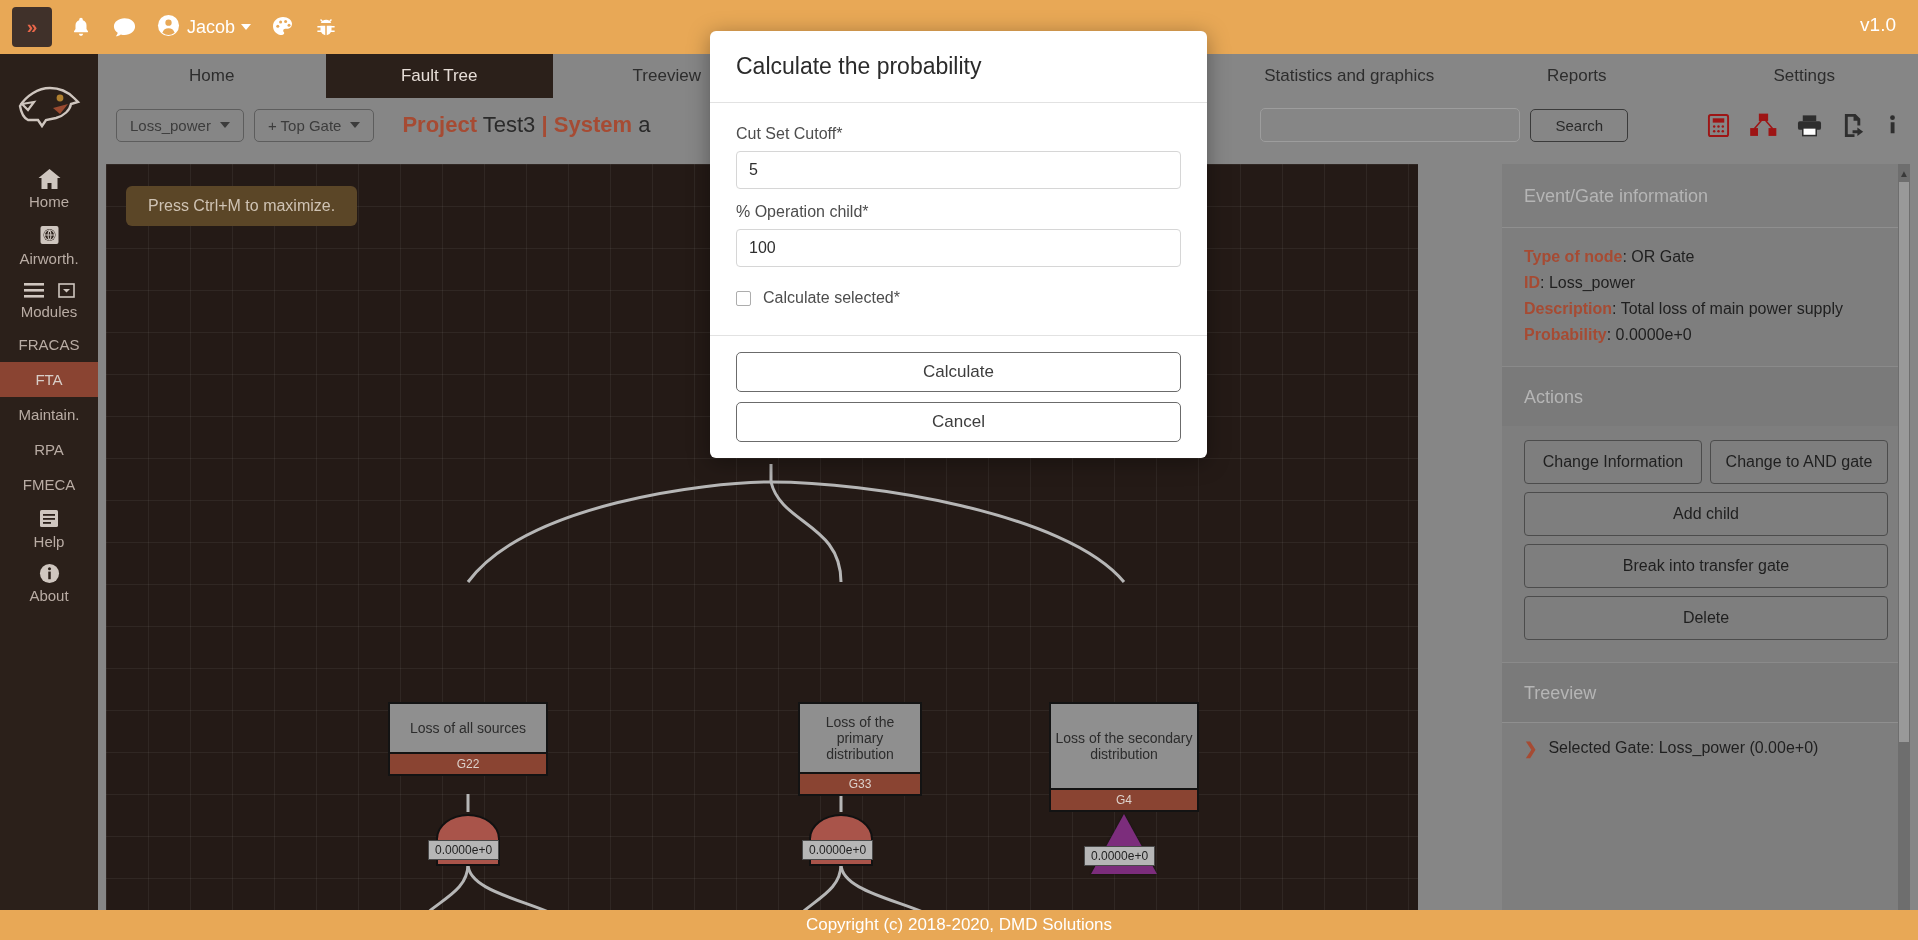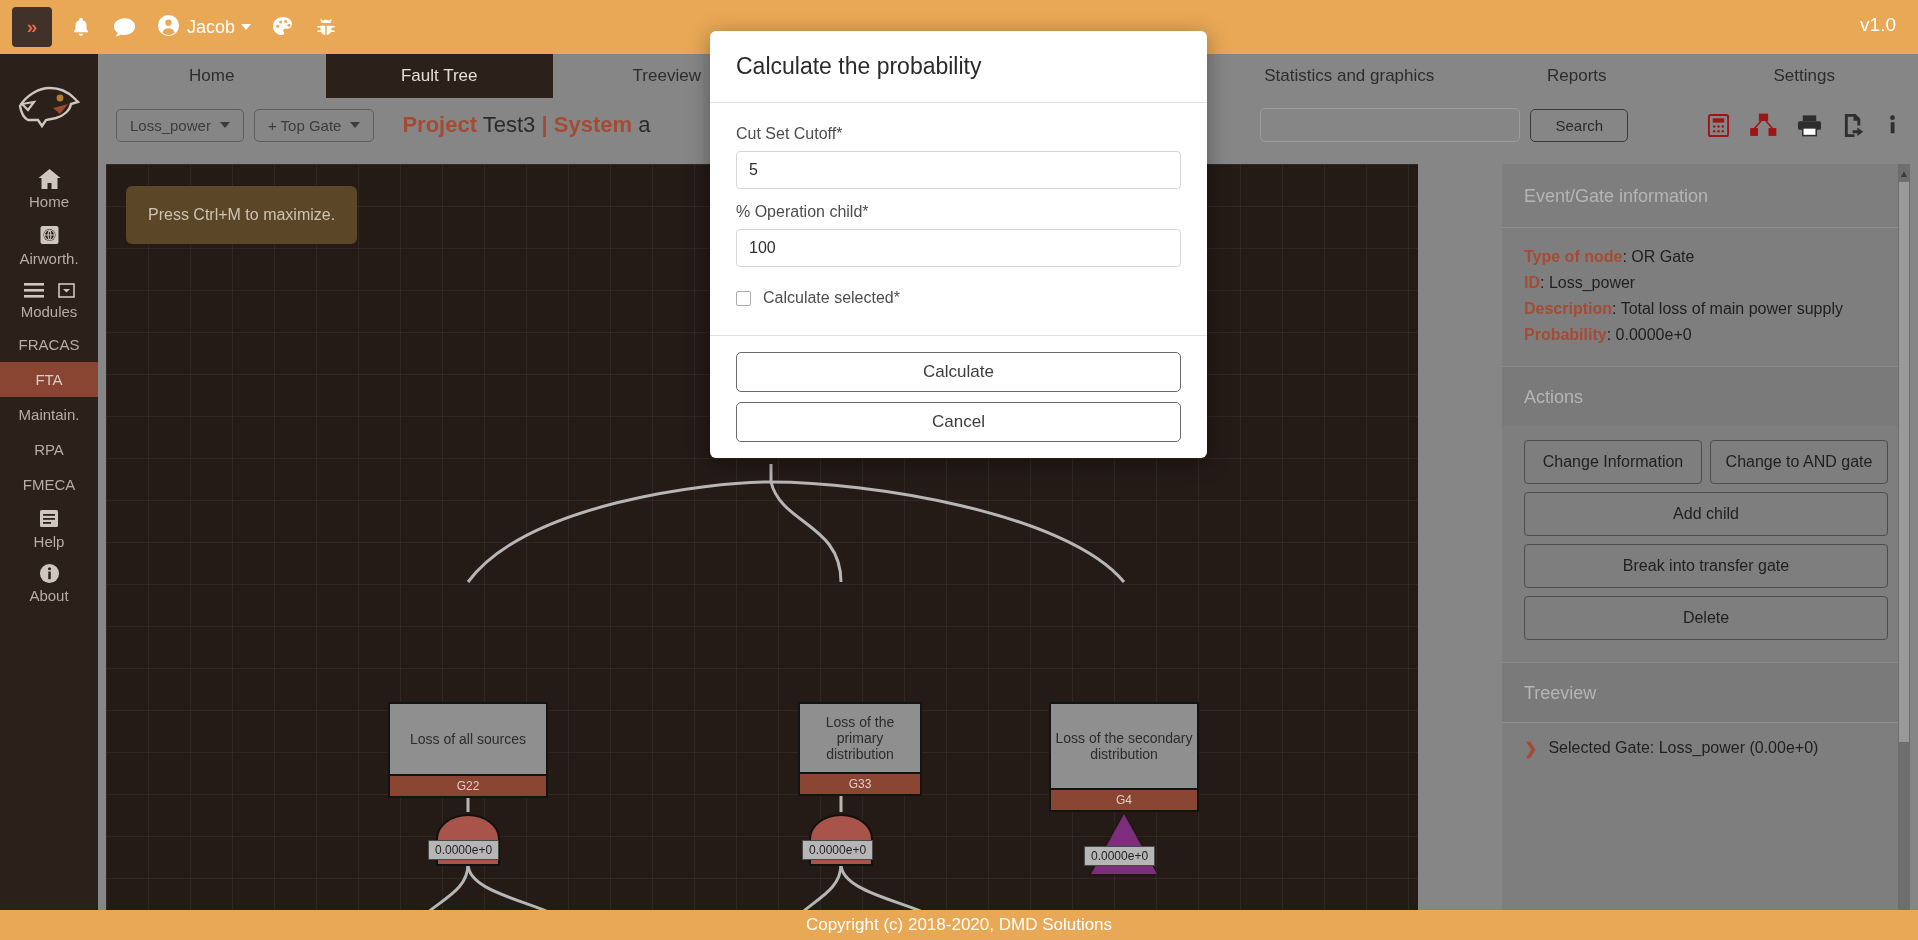--- a/index.html
+++ b/index.html
@@ -110,7 +110,7 @@
   }
   .tooltip {
     position: absolute; left: 20px; top: 22px; background: #5b4627;
-    color: #cfc3b4; font-size: 16px; padding: 20px 22px; border-radius: 6px;
+    color: #cfc3b4; font-size: 16px; padding: 11px 22px; border-radius: 6px;
   }
   .svgtree { position: absolute; left: 0; top: 0; }
 

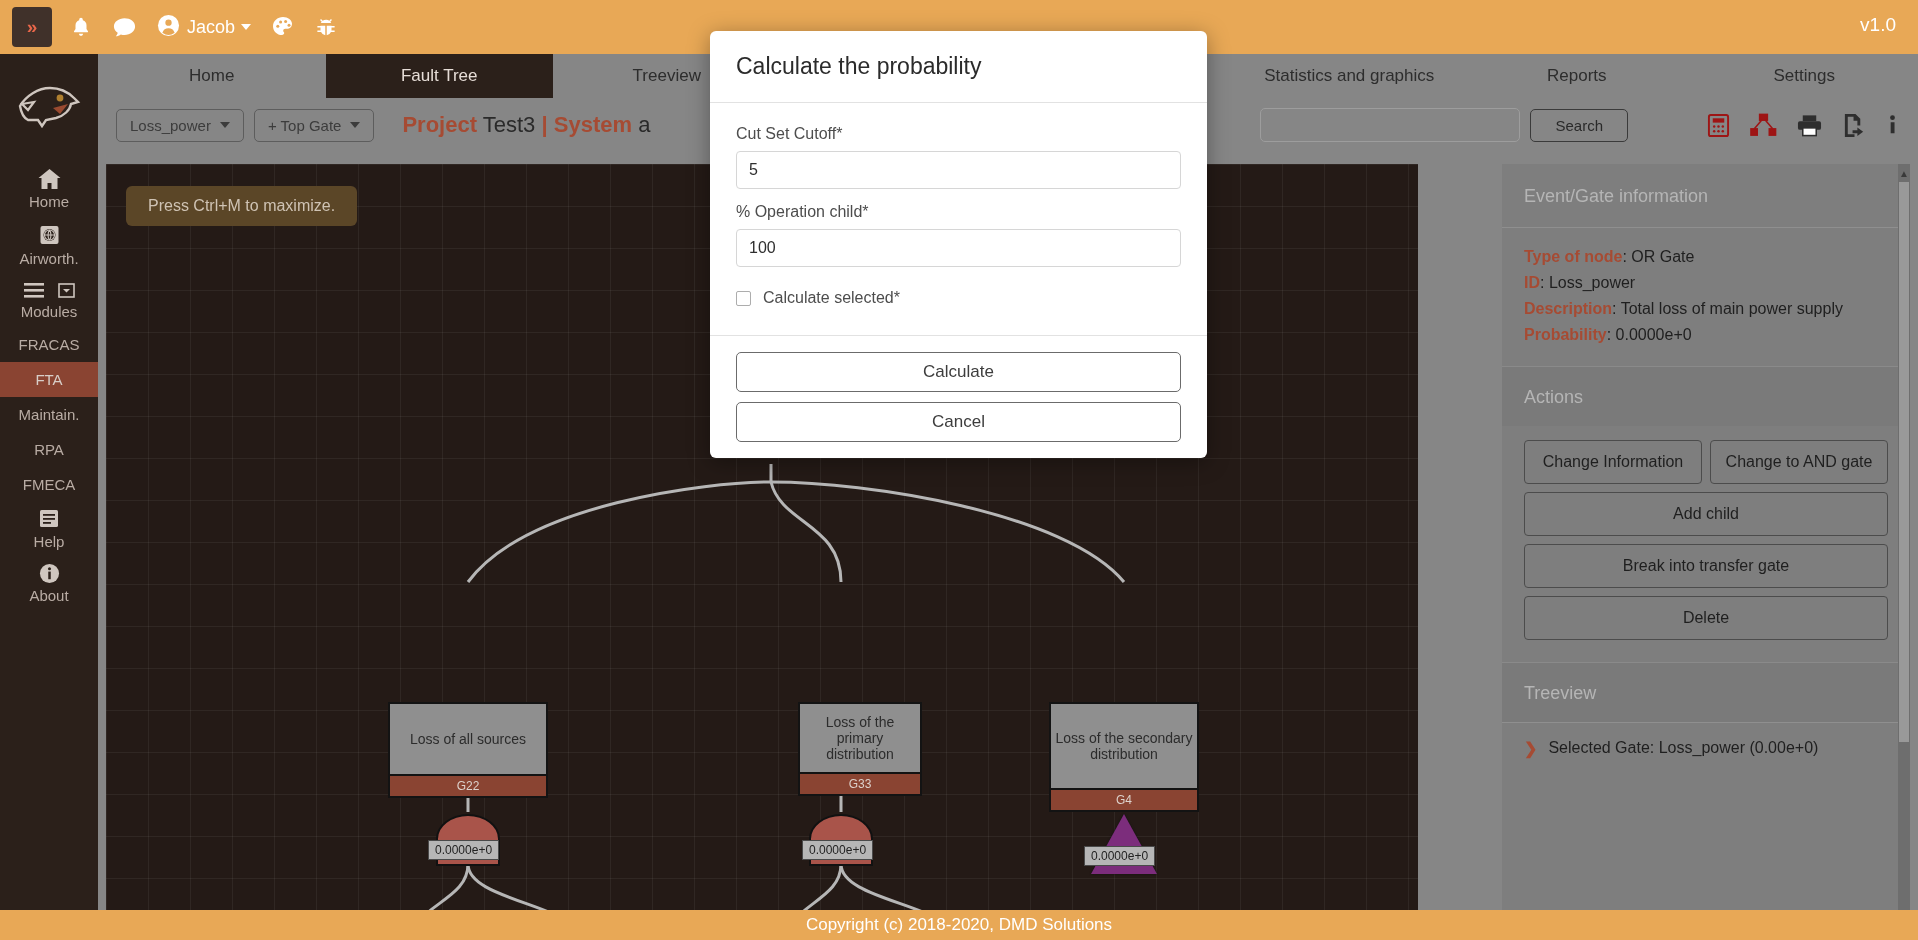--- a/index.html
+++ b/index.html
@@ -451,7 +451,7 @@
       </svg>
 
       <div class="node" style="left:282px; top:538px; width:160px;">
-        <div class="node-box" style="height:74px;text-align:center;">Loss of all sources</div>
+        <div class="node-box" style="height:52px;text-align:center;">Loss of all sources</div>
         <div class="node-id">G22</div>
       </div>
       <div class="gate-or" style="left:330px; top:650px;"></div>

